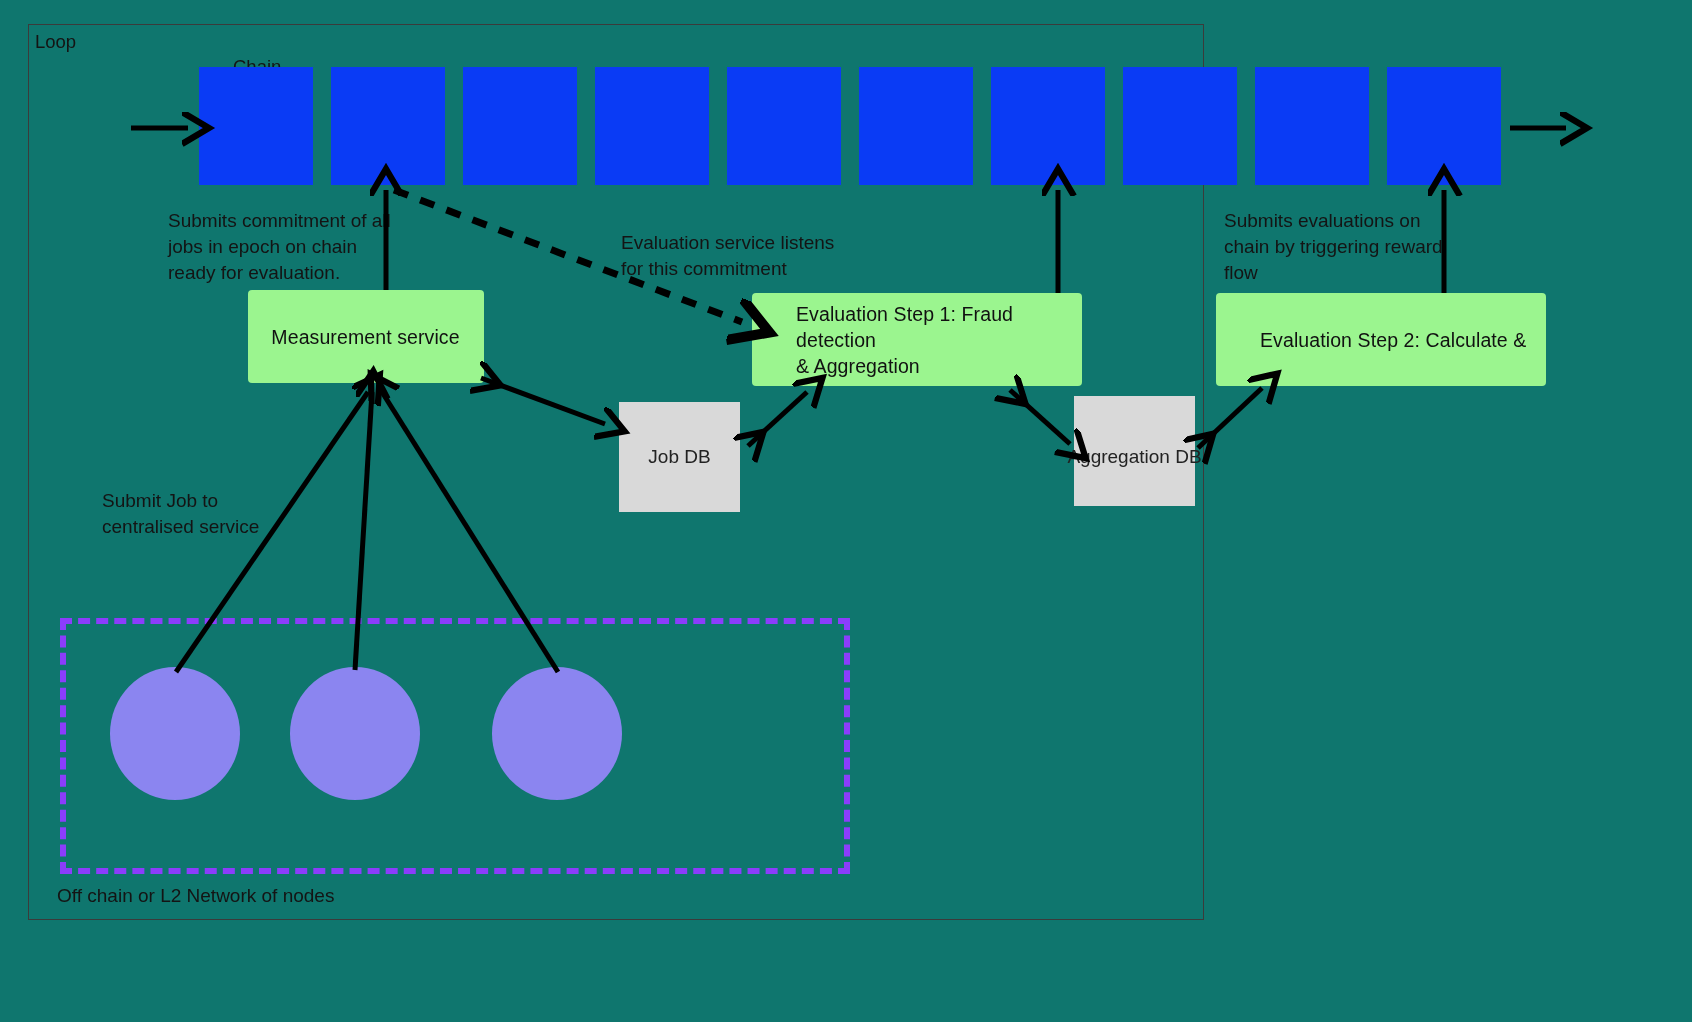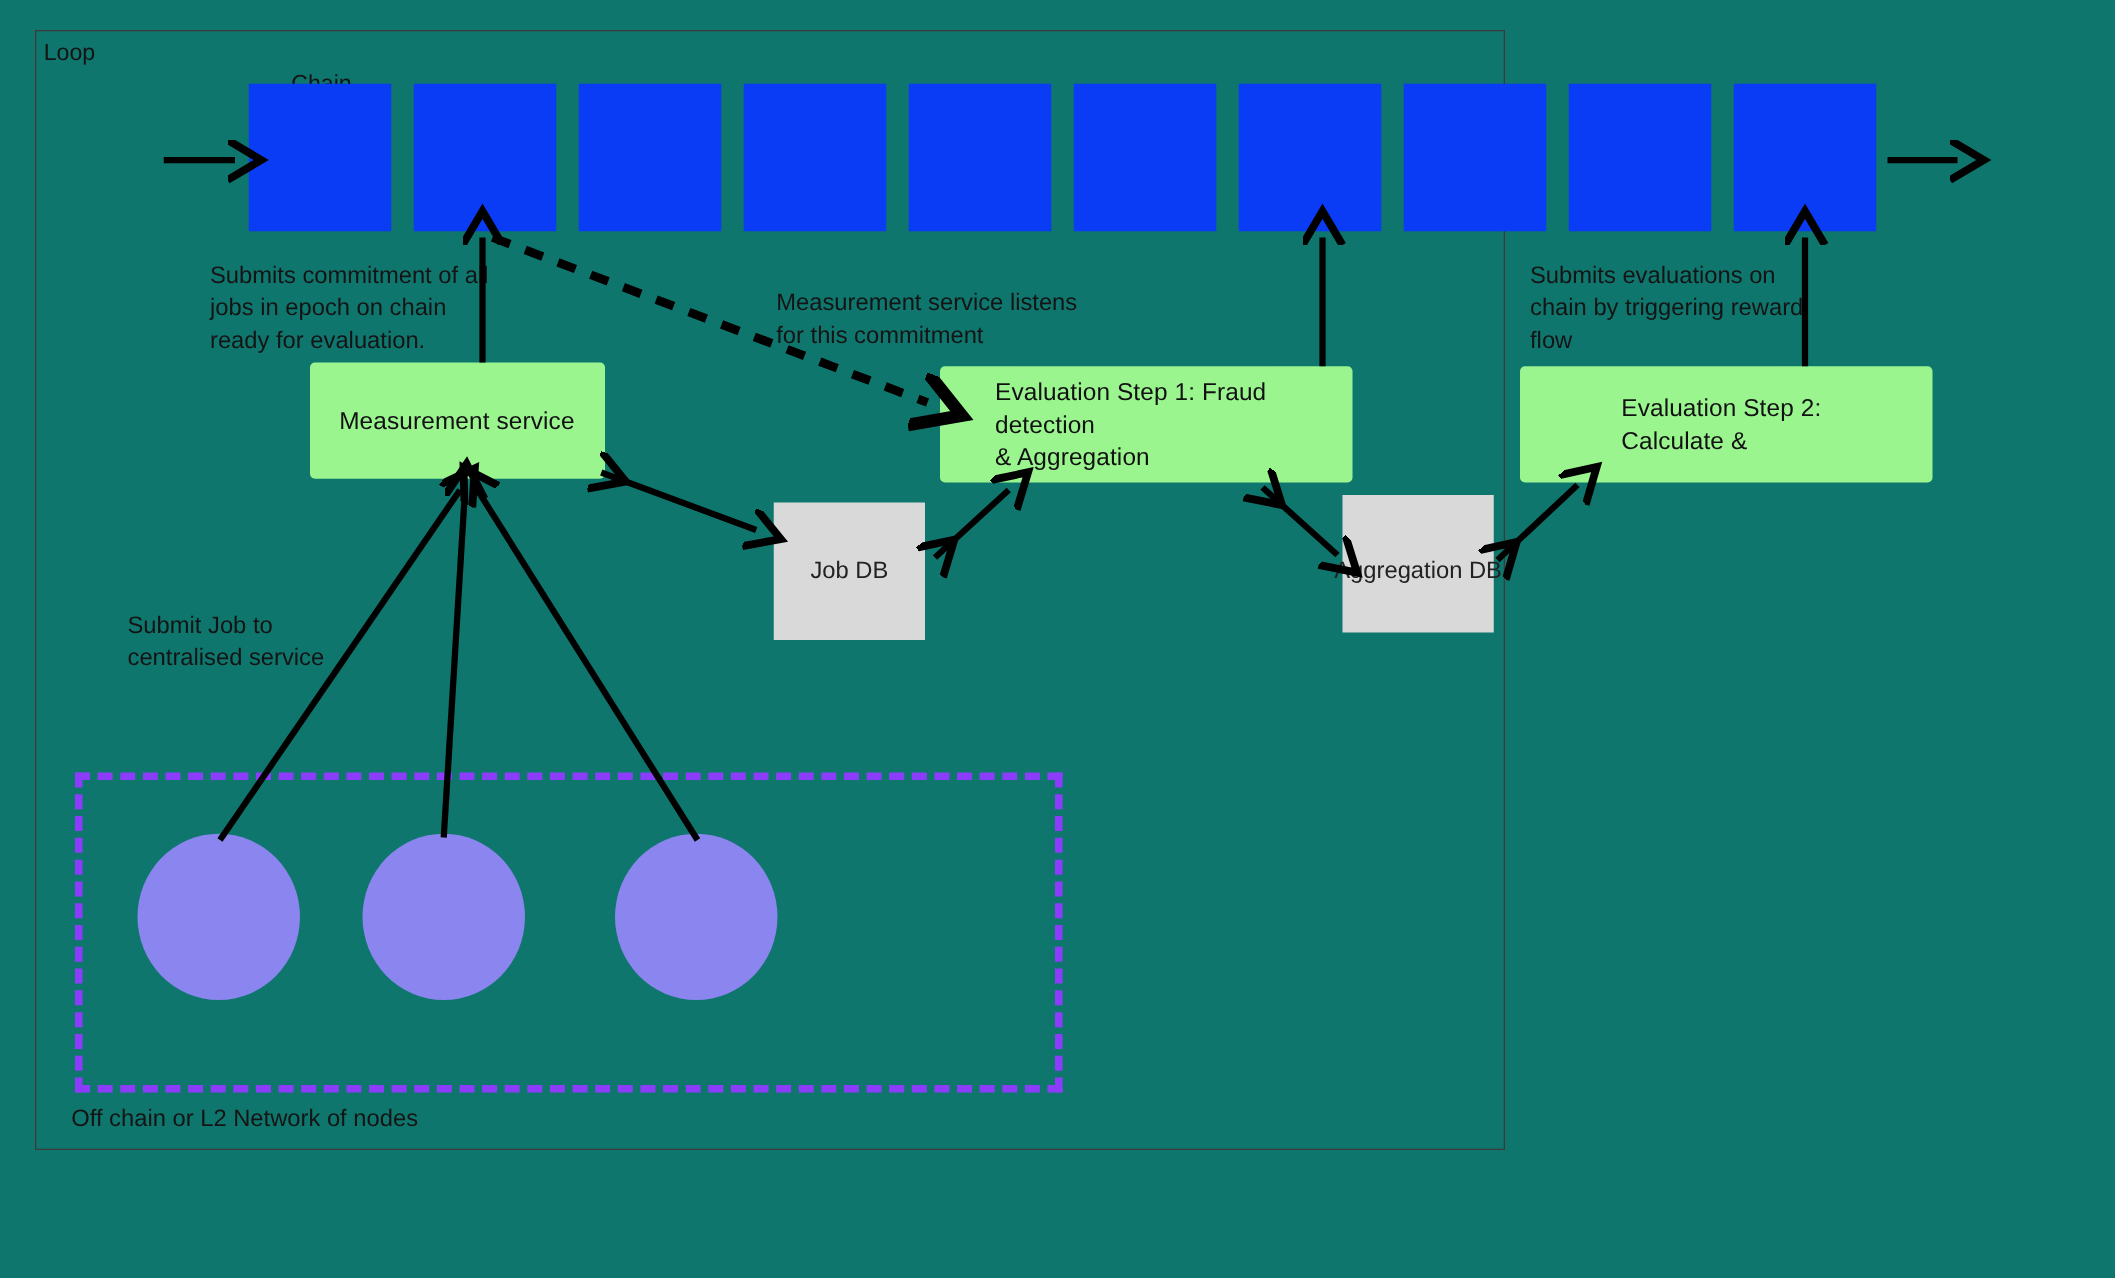--- a/index.html
+++ b/index.html
@@ -148,7 +148,7 @@
 jobs in epoch on chain
 ready for evaluation.</div>
 
-  <div class="caption" style="left:621px; top:230px; width:260px;">Measurement service listens
+  <div class="caption" style="left:621px; top:230px; width:260px;">Evaluation service listens
 for this commitment</div>
 
   <div class="caption" style="left:1224px; top:208px; width:250px;">Submits evaluations on

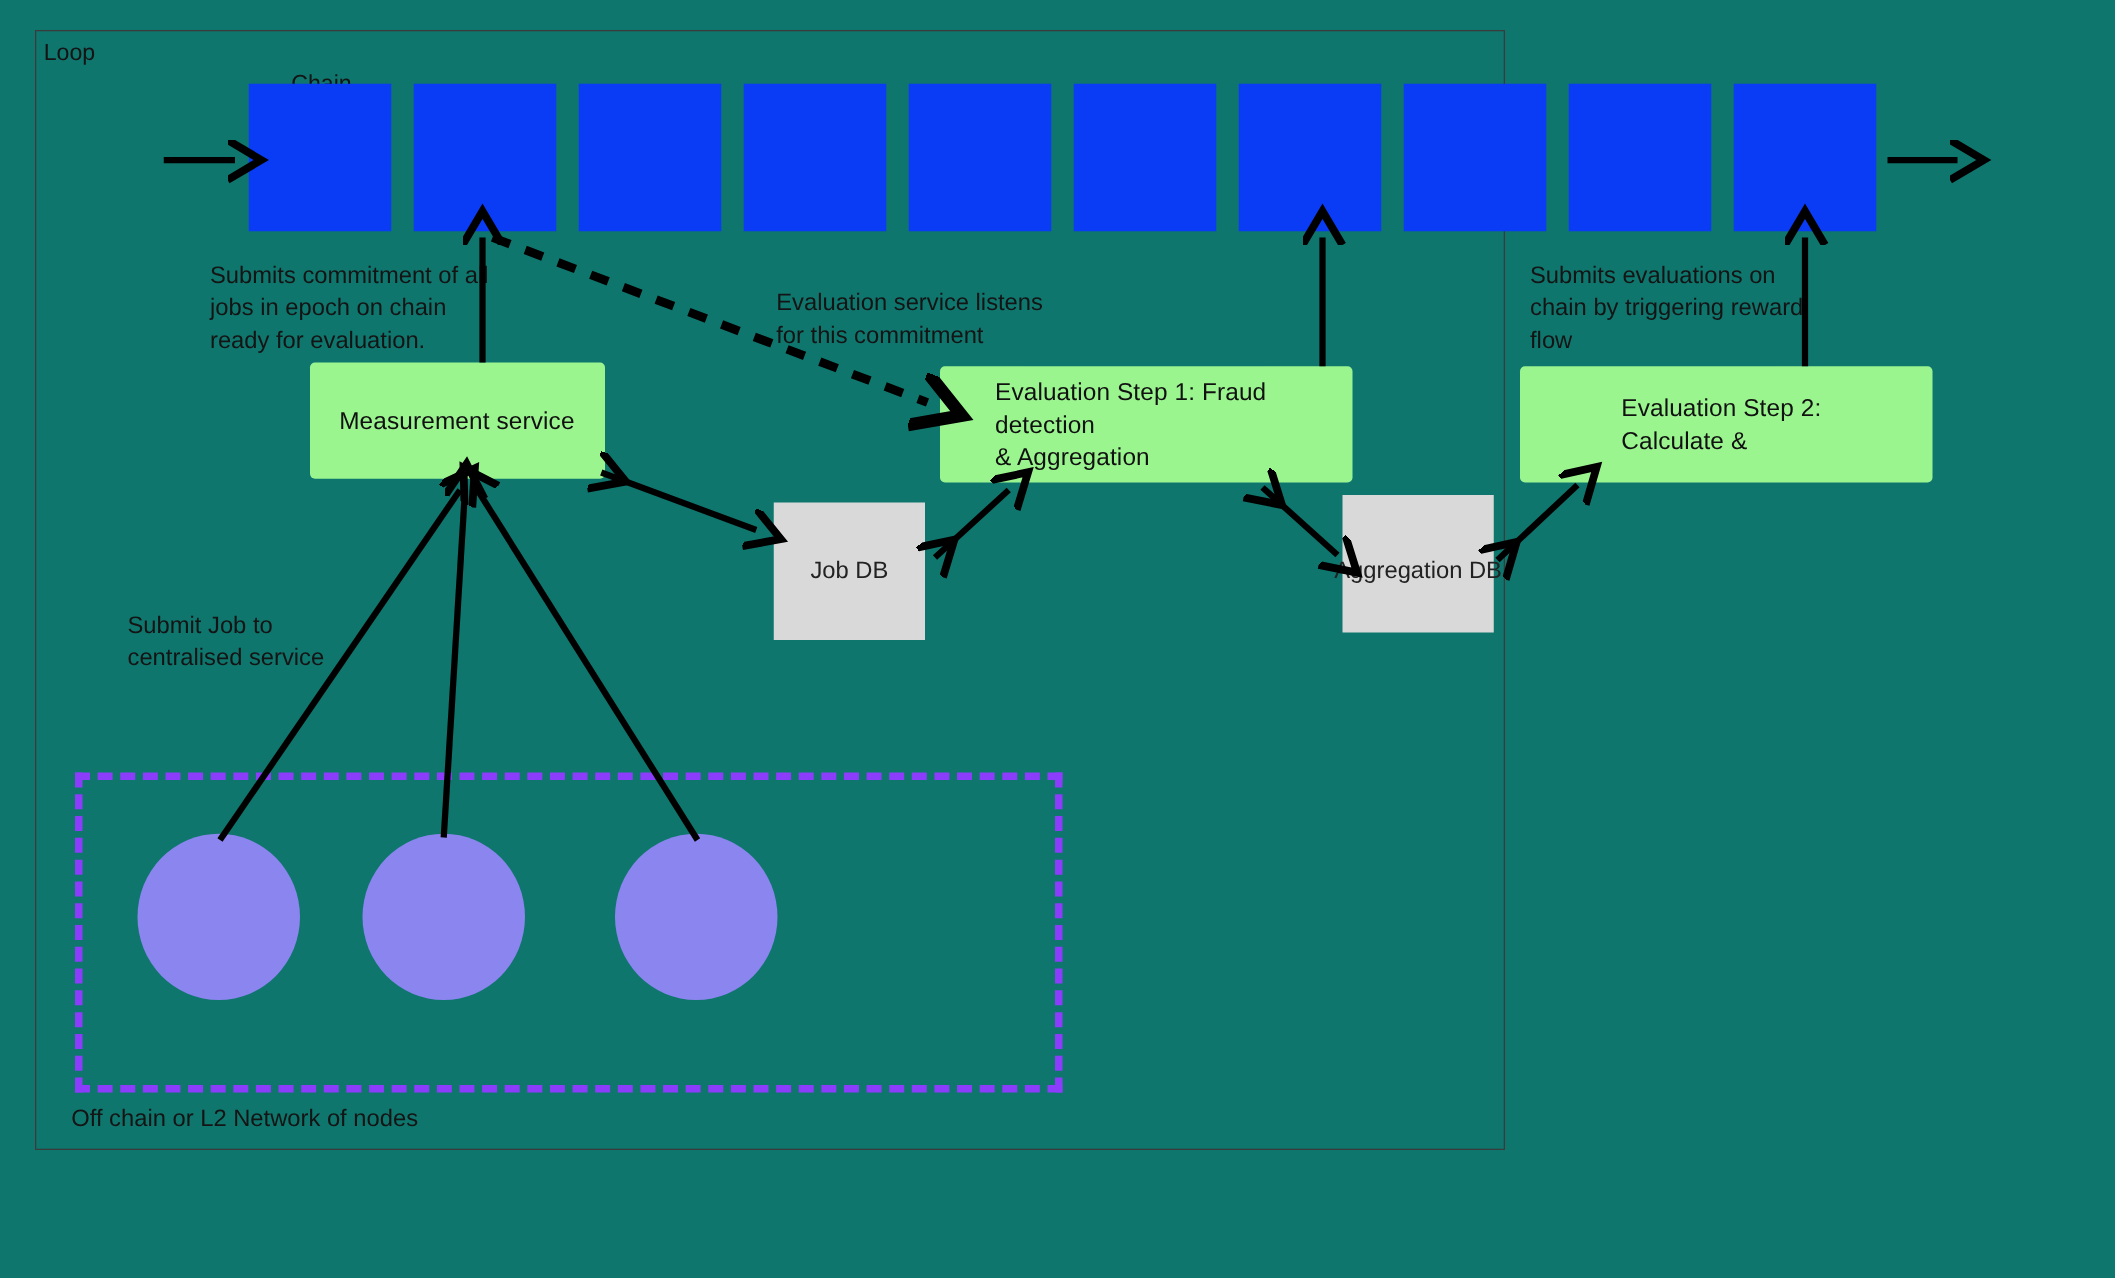--- a/index.html
+++ b/index.html
@@ -126,7 +126,7 @@
 
   <div class="node svc-box" style="left:1216px; top:293px; width:330px; height:93px;">
     <span>
-      <span class="svc-label" style="display:block;margin-left:37px;">Evaluation Step 2: Calculate &amp;</span>
+      <span class="svc-label" style="display:block;">Evaluation Step 2: Calculate &amp;</span>
     </span>
   </div>
 

